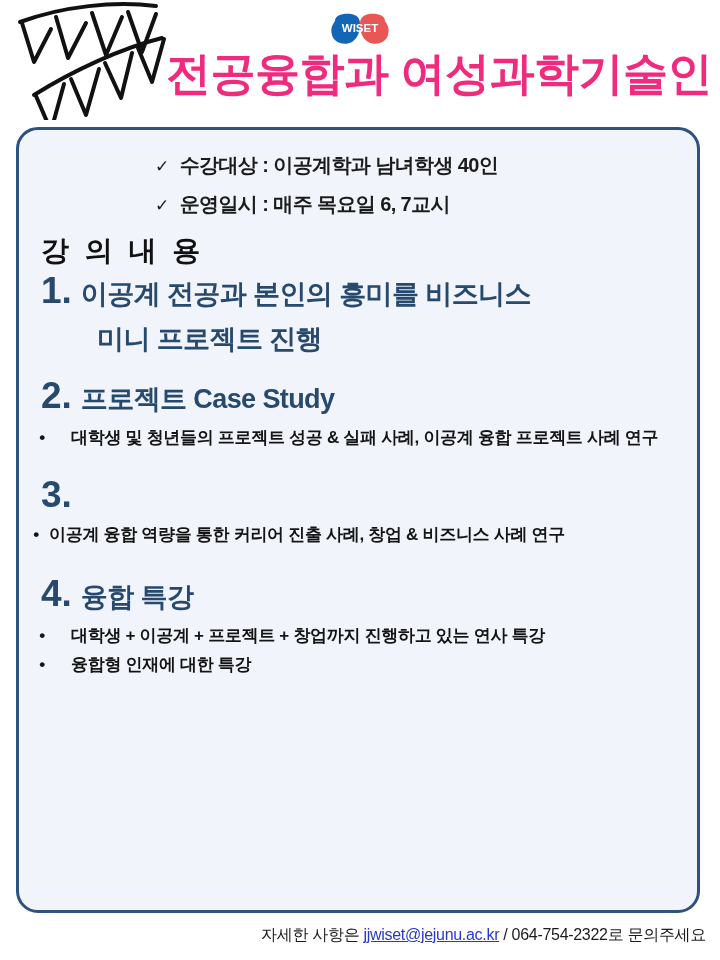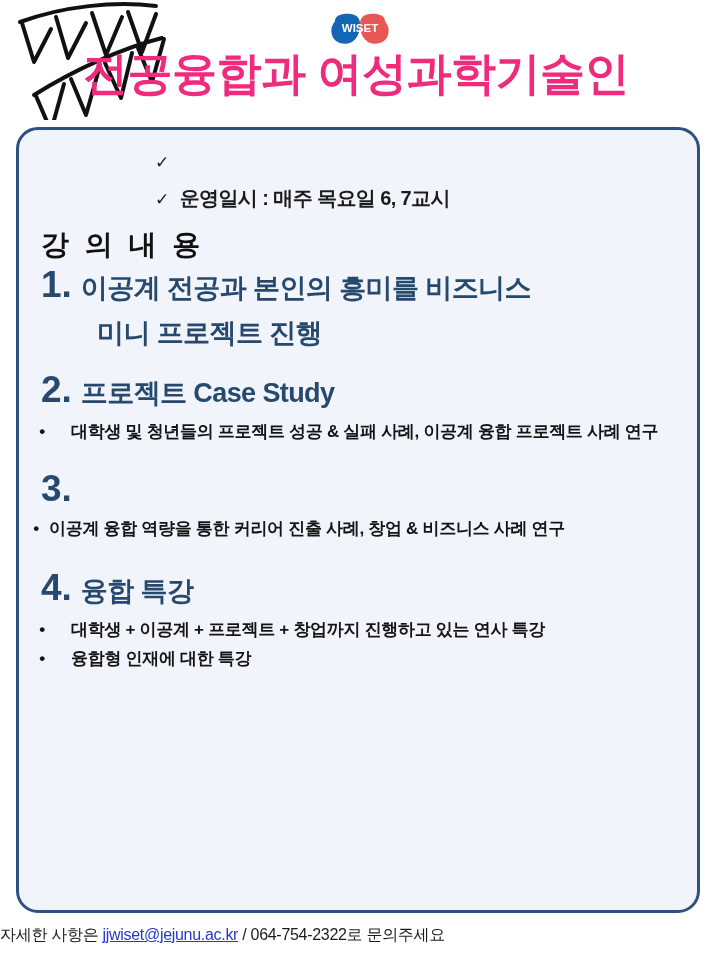--- a/index.html
+++ b/index.html
@@ -46,7 +46,7 @@
     left: 0;
     top: 46px;
     width: 712px;
-    text-align: center;
+    text-align: right;
     color: #F02A7C;
     font-size: 45px;
     font-weight: bold;

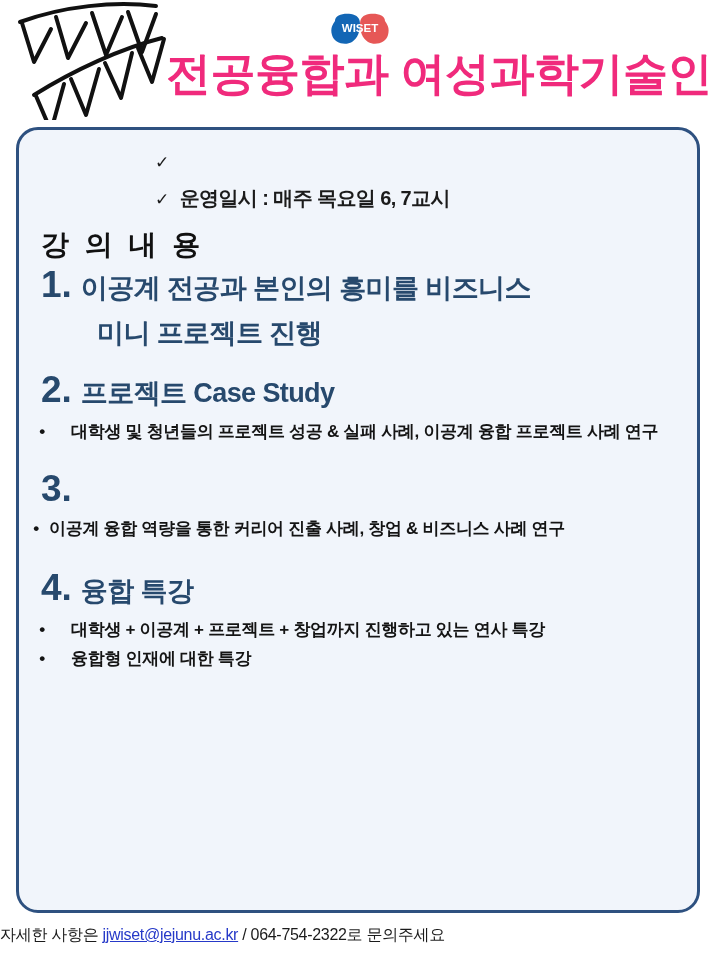--- a/index.html
+++ b/index.html
@@ -224,6 +224,7 @@
   <ul class="info-list">
     <li class="info-item">
       <span class="check-icon">✓</span>
+      <span>수강대상 : 이공계학과 남녀학생 40인</span>
     </li>
     <li class="info-item">
       <span class="check-icon">✓</span>

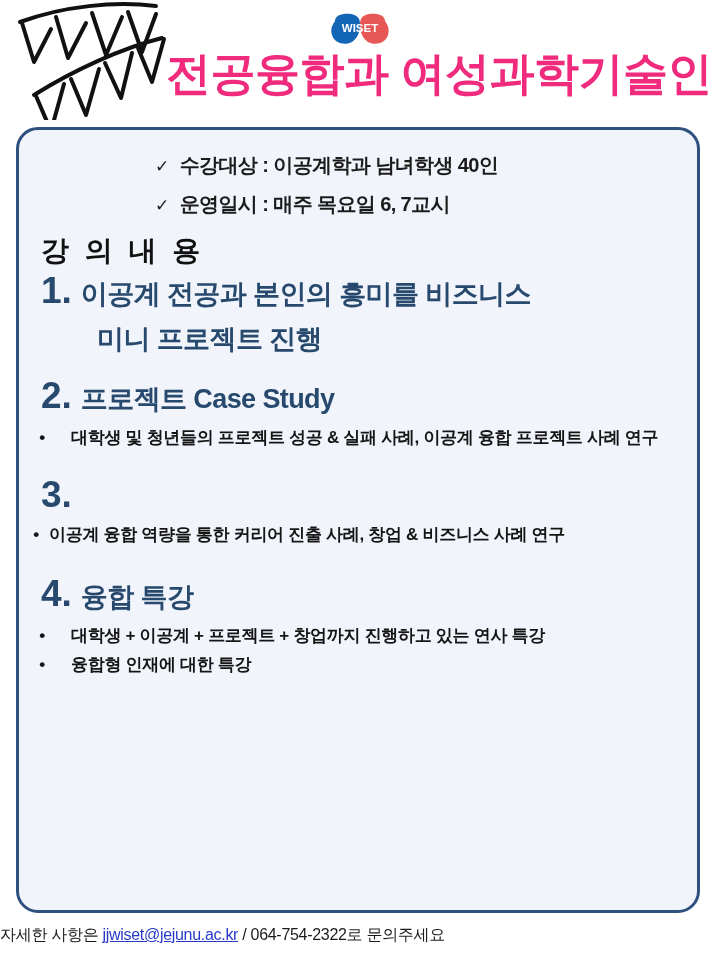--- a/index.html
+++ b/index.html
@@ -176,7 +176,7 @@
     left: 0;
     top: 925px;
     width: 706px;
-    text-align: left;
+    text-align: right;
     font-size: 16px;
     color: #1B1B1B;
     letter-spacing: -0.3px;

